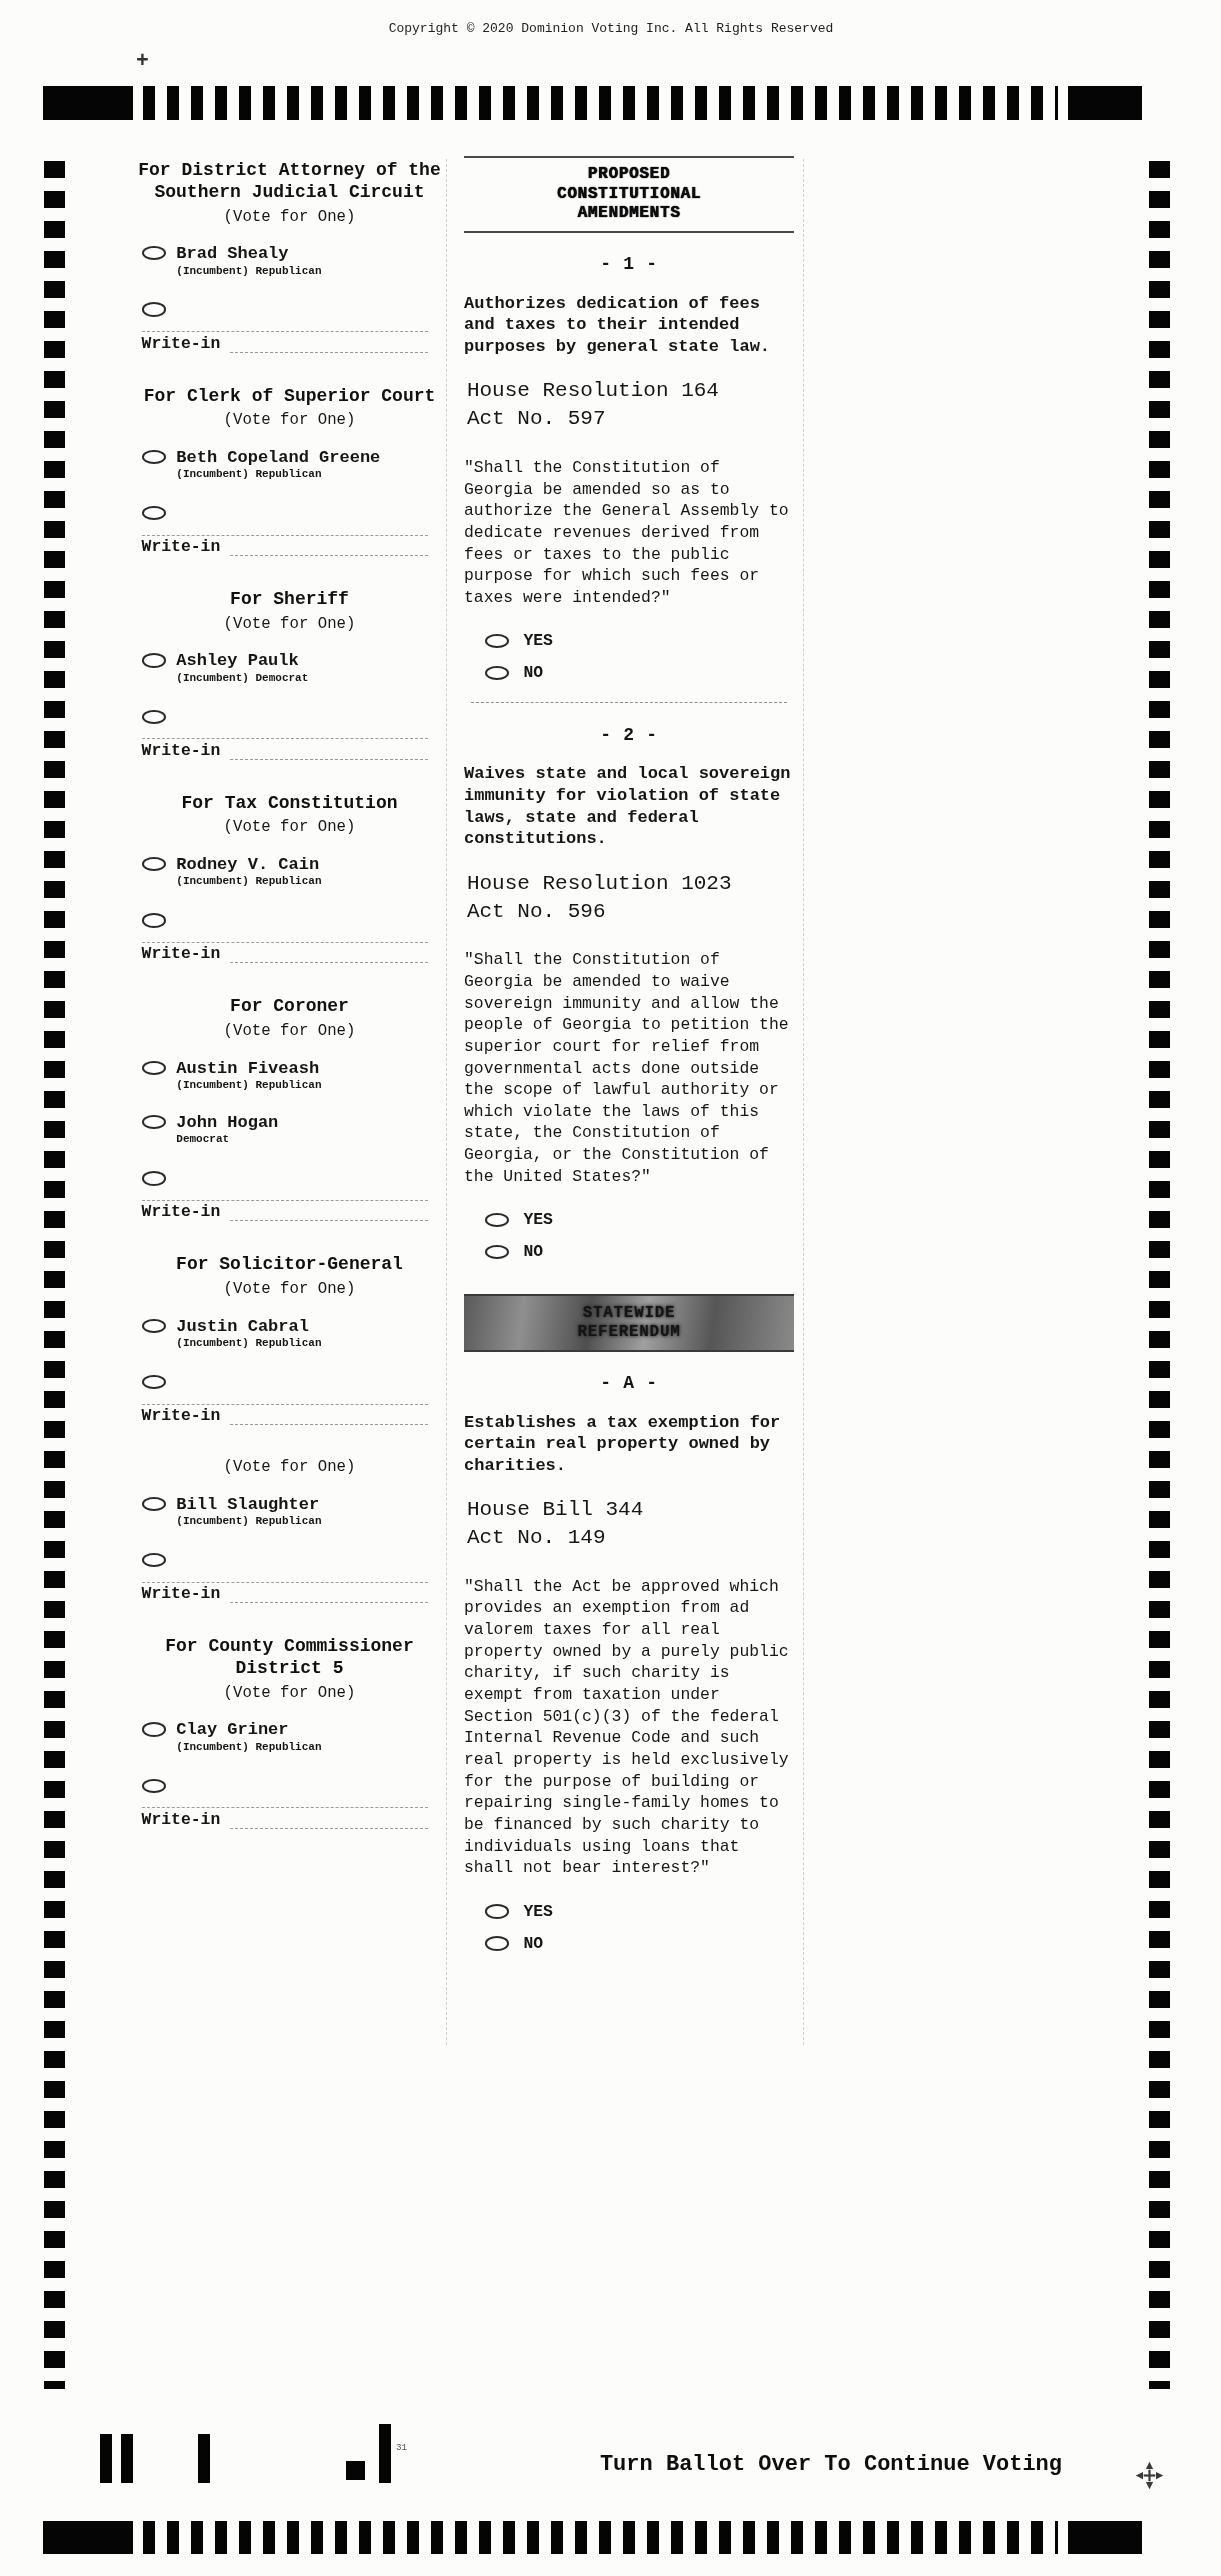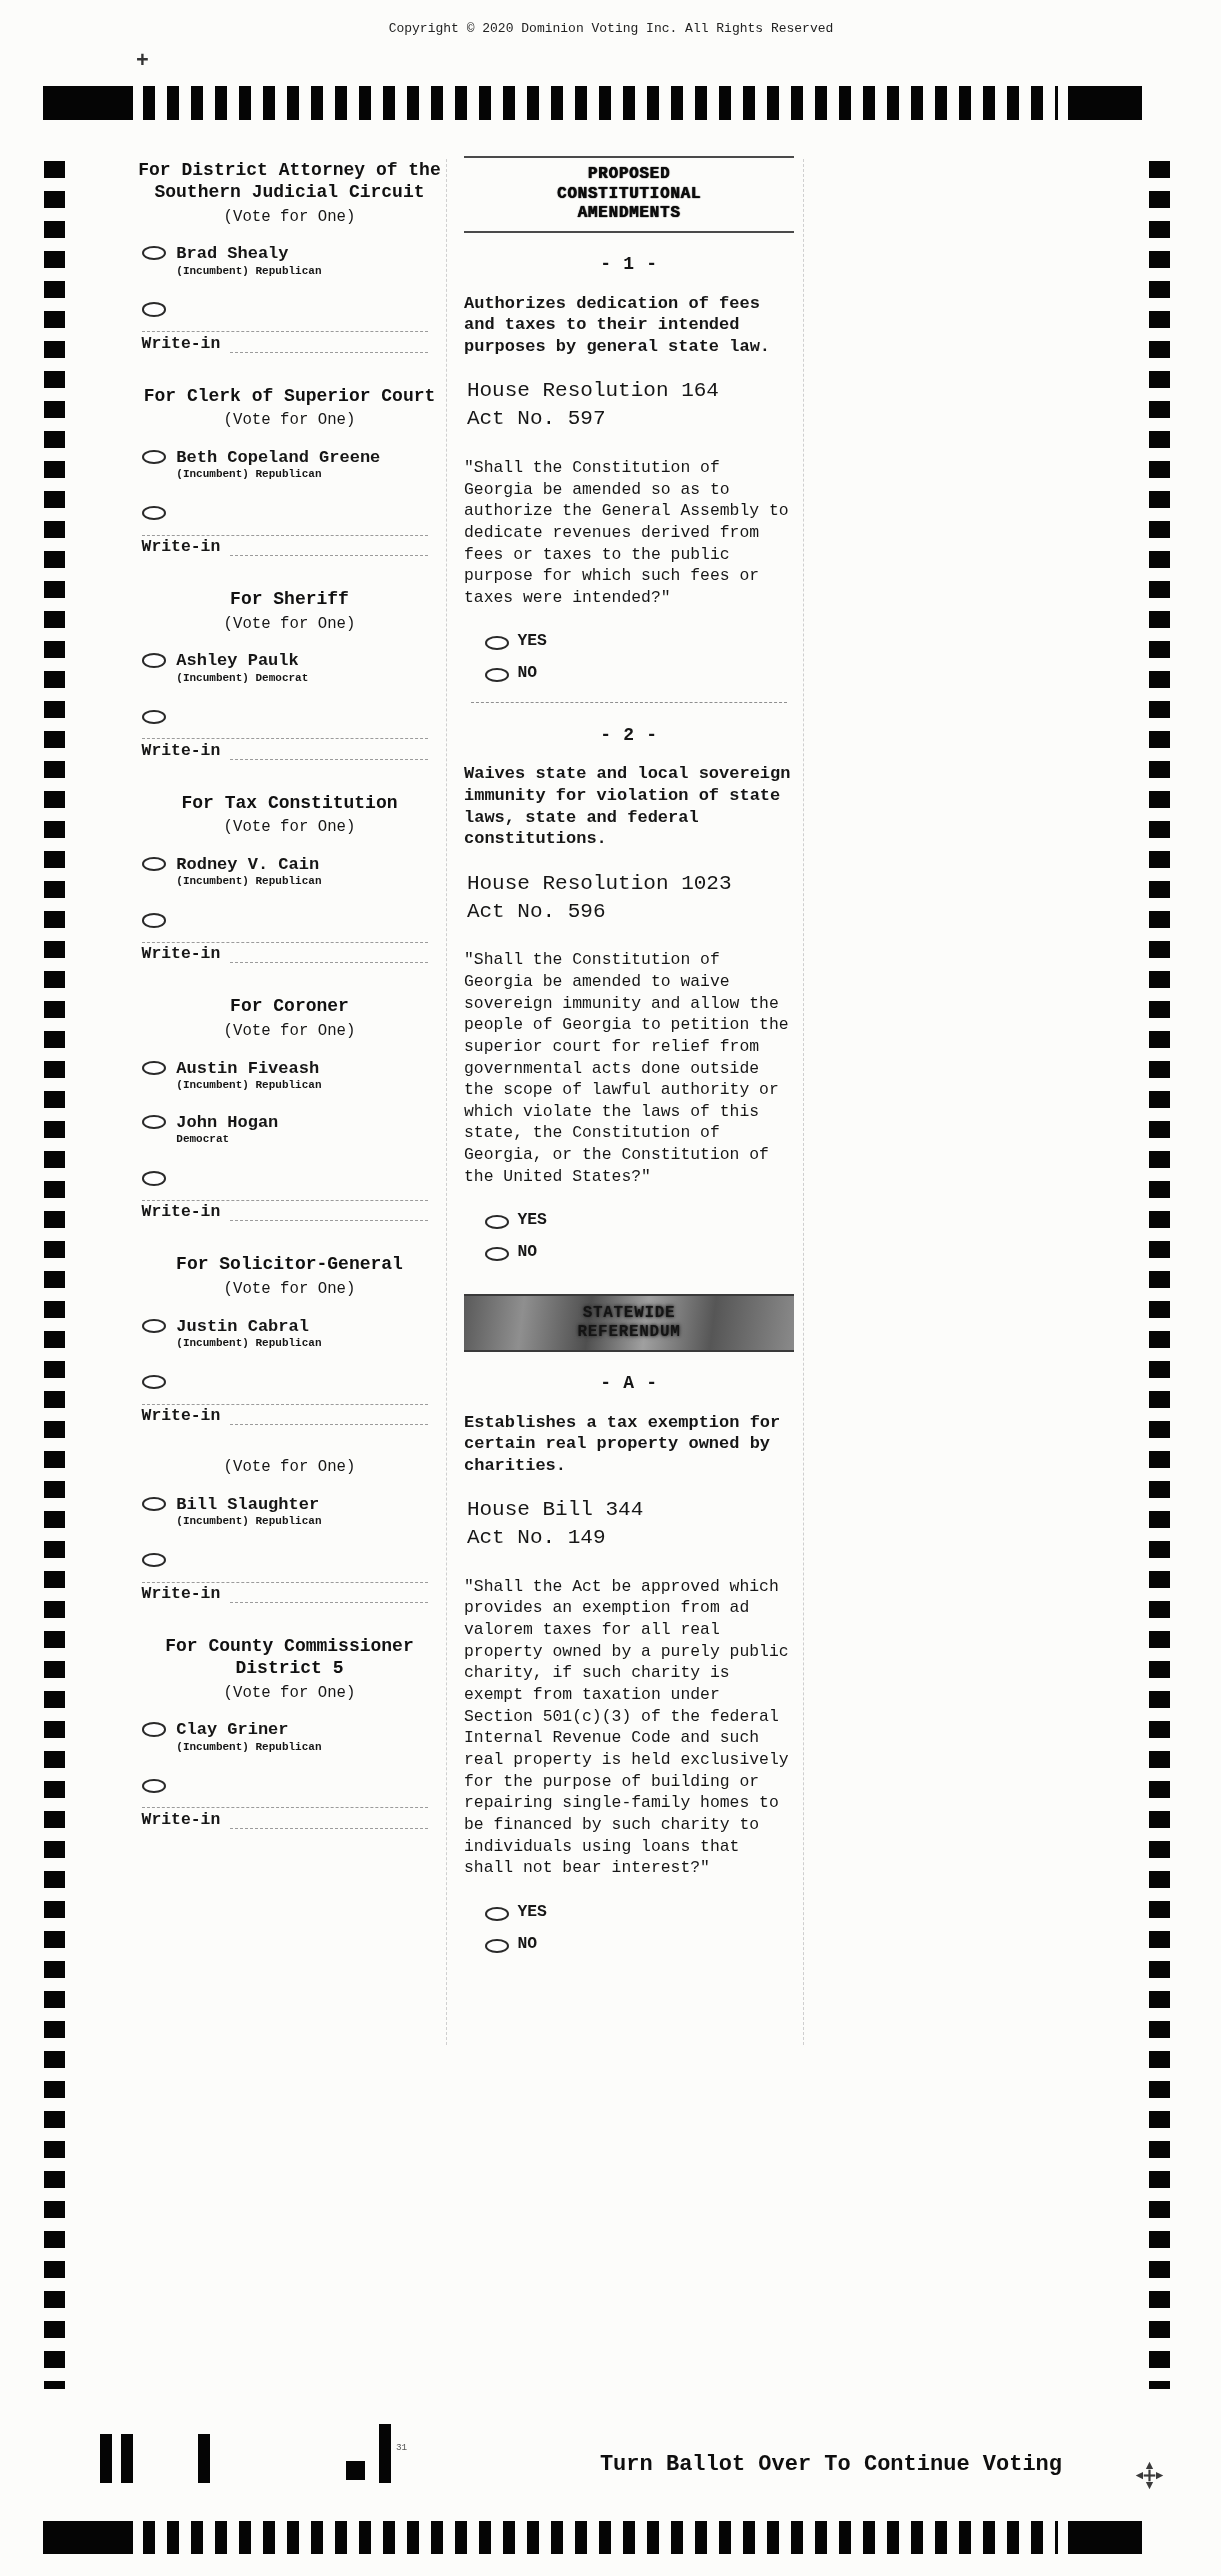--- a/index.html
+++ b/index.html
@@ -75,7 +75,7 @@
   .m-summary { font-weight: bold; font-size: 17px; line-height: 1.27; margin: 0 0 20px; }
   .m-ref { font-size: 21px; line-height: 1.32; margin-bottom: 24px; padding-left: 2.9px; }
   .m-question { font-size: 16.4px; line-height: 1.32; margin: 0 0 23px; }
-  .option { display: flex; align-items: flex-end; gap: 8px; padding-left: 21.4px; margin-bottom: 13px; }
+  .option { display: flex; align-items: center; gap: 14px; padding-left: 21.4px; margin-bottom: 13px; }
   .opt-label { font-size: 16.4px; font-weight: bold; }
   .m-sep { border-top: 1.4px dashed #8f8f8f; margin: 20px 7.1px 0; }
   .m-section-statewide { margin-top: 33px; }

